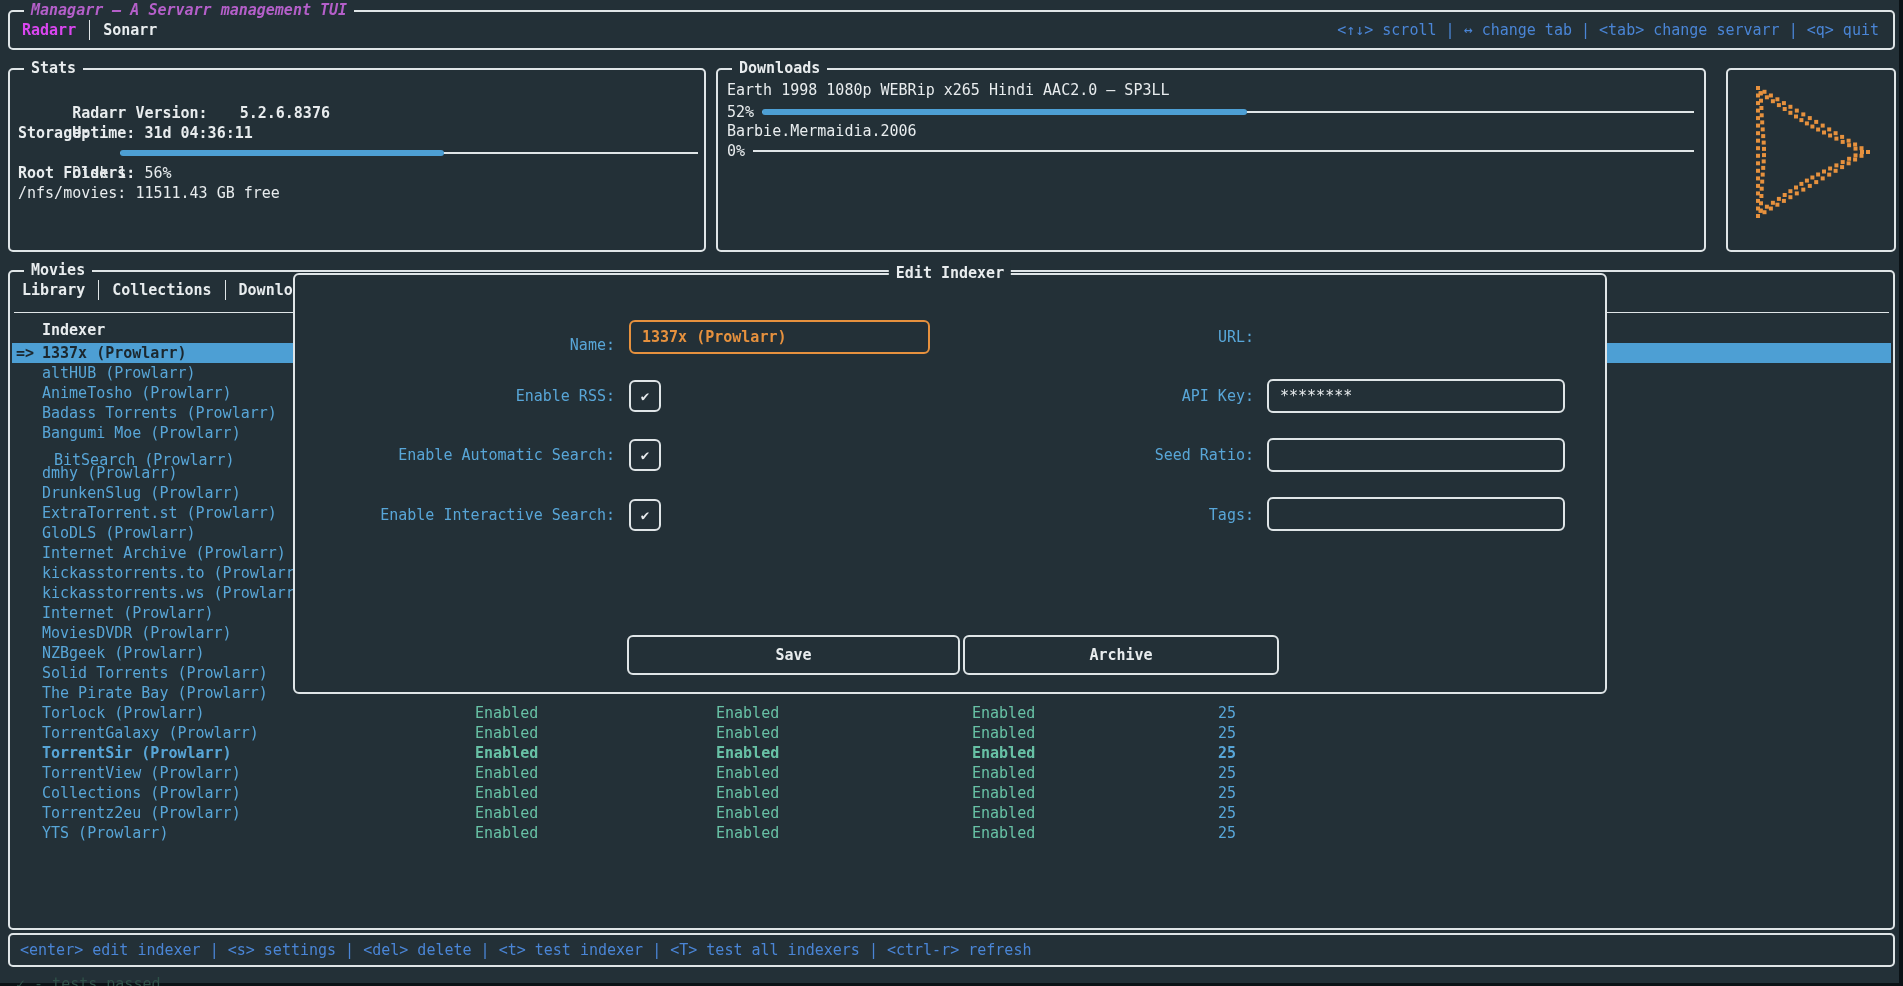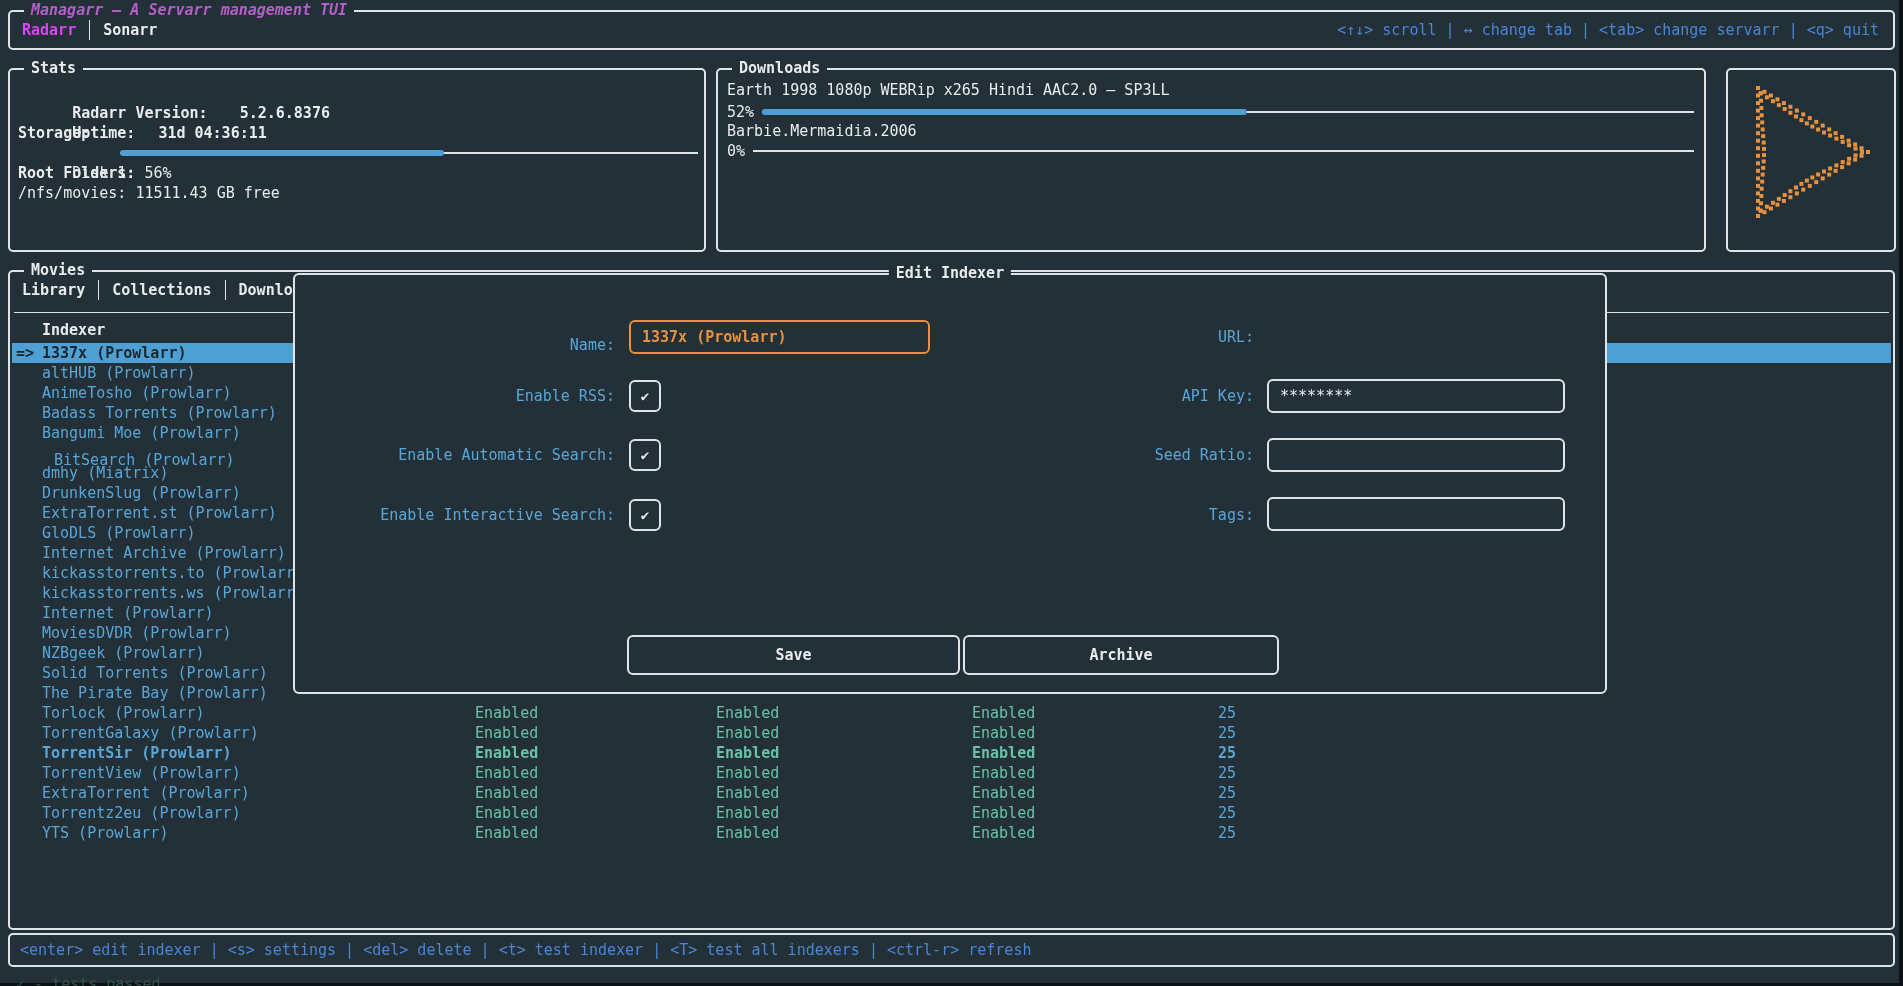--- a/index.html
+++ b/index.html
@@ -69,7 +69,7 @@
       <span>Radarr Version:</span><span style="margin-left:32px">5.2.6.8376</span>
     </div>
     <div class="line bold" style="left:8px;top:33px">
-      <span>Uptime:</span><span style="margin-left:23px">31d 04:36:11</span>
+      <span>Uptime:</span><span style="margin-left:9px">31d 04:36:11</span>
     </div>
     <div class="line bold" style="left:8px;top:53px">Storage:</div>
     <div class="line" style="left:8px;top:73px">

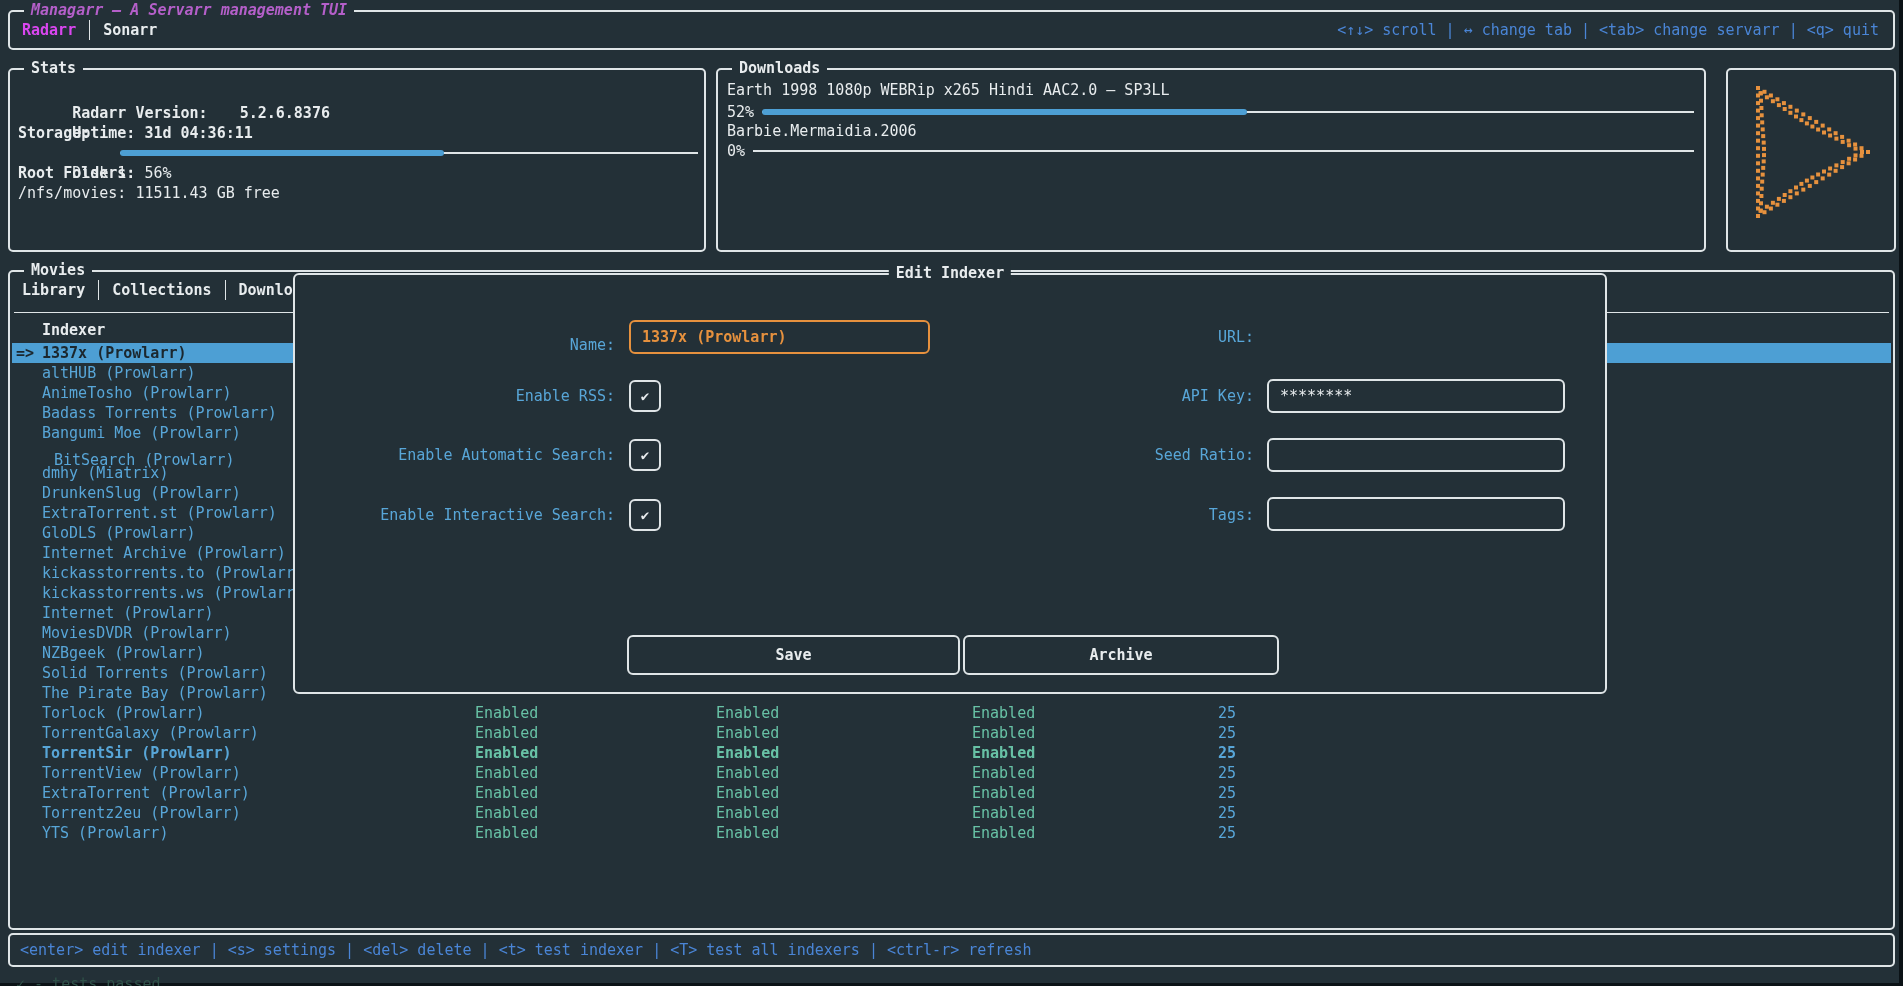--- a/index.html
+++ b/index.html
@@ -250,7 +250,7 @@
           <span class="iname" style="left: 42px; margin-top: 7px;">BitSearch (Prowlarr)</span>
         </div>
         <div class="idx-row" style="top: 191px;">
-          <span class="iname" style="left: 30px;">dmhy (Miatrix)</span>
+          <span class="iname" style="left: 30px;">dmhy (Prowlarr)</span>
         </div>
         <div class="idx-row" style="top: 211px;">
           <span class="iname" style="left: 30px;">DrunkenSlug (Prowlarr)</span>

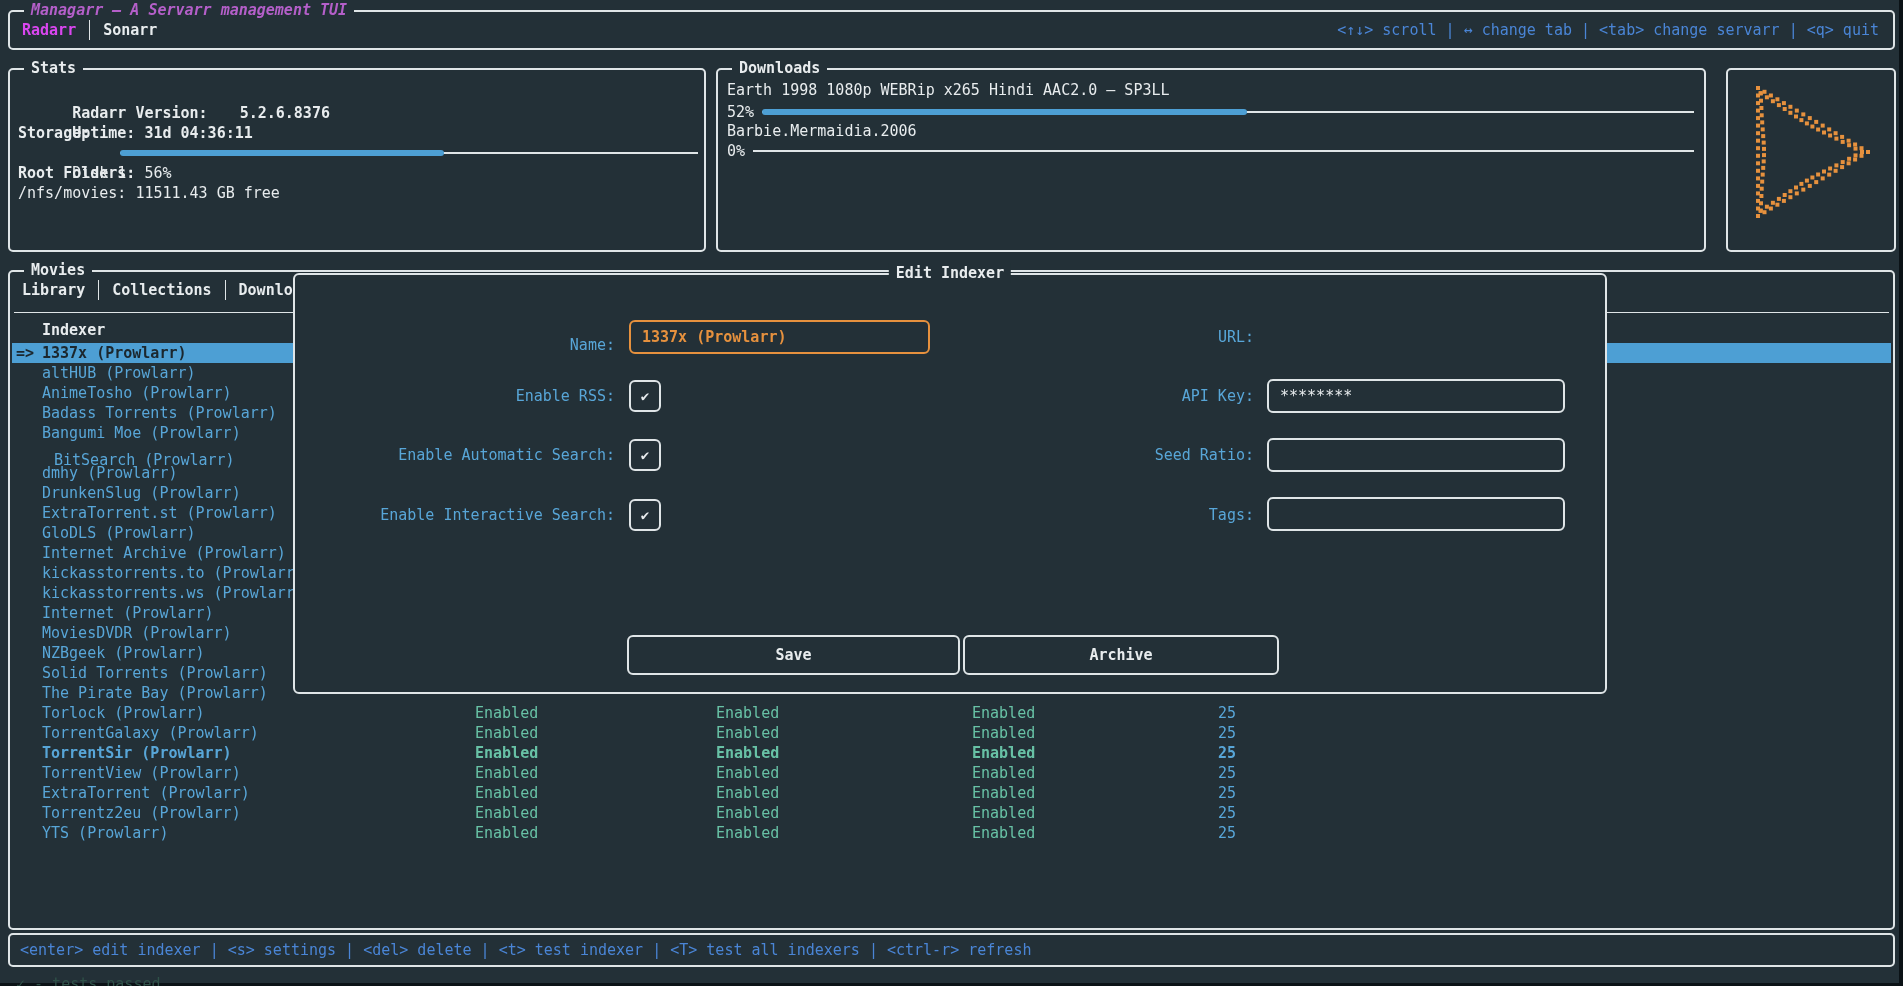--- a/index.html
+++ b/index.html
@@ -314,7 +314,7 @@
           <span class="pri" style="left: 1164px;">25</span>
         </div>
         <div class="idx-row" style="top: 511px;">
-          <span class="iname" style="left: 30px;">ExtraTorrent (Prowlarr)</span>
+          <span class="iname" style="left: 30px;">Collections (Prowlarr)</span>
           <span class="val" style="left: 463px;">Enabled</span>
           <span class="val" style="left: 704px;">Enabled</span>
           <span class="val" style="left: 960px;">Enabled</span>

